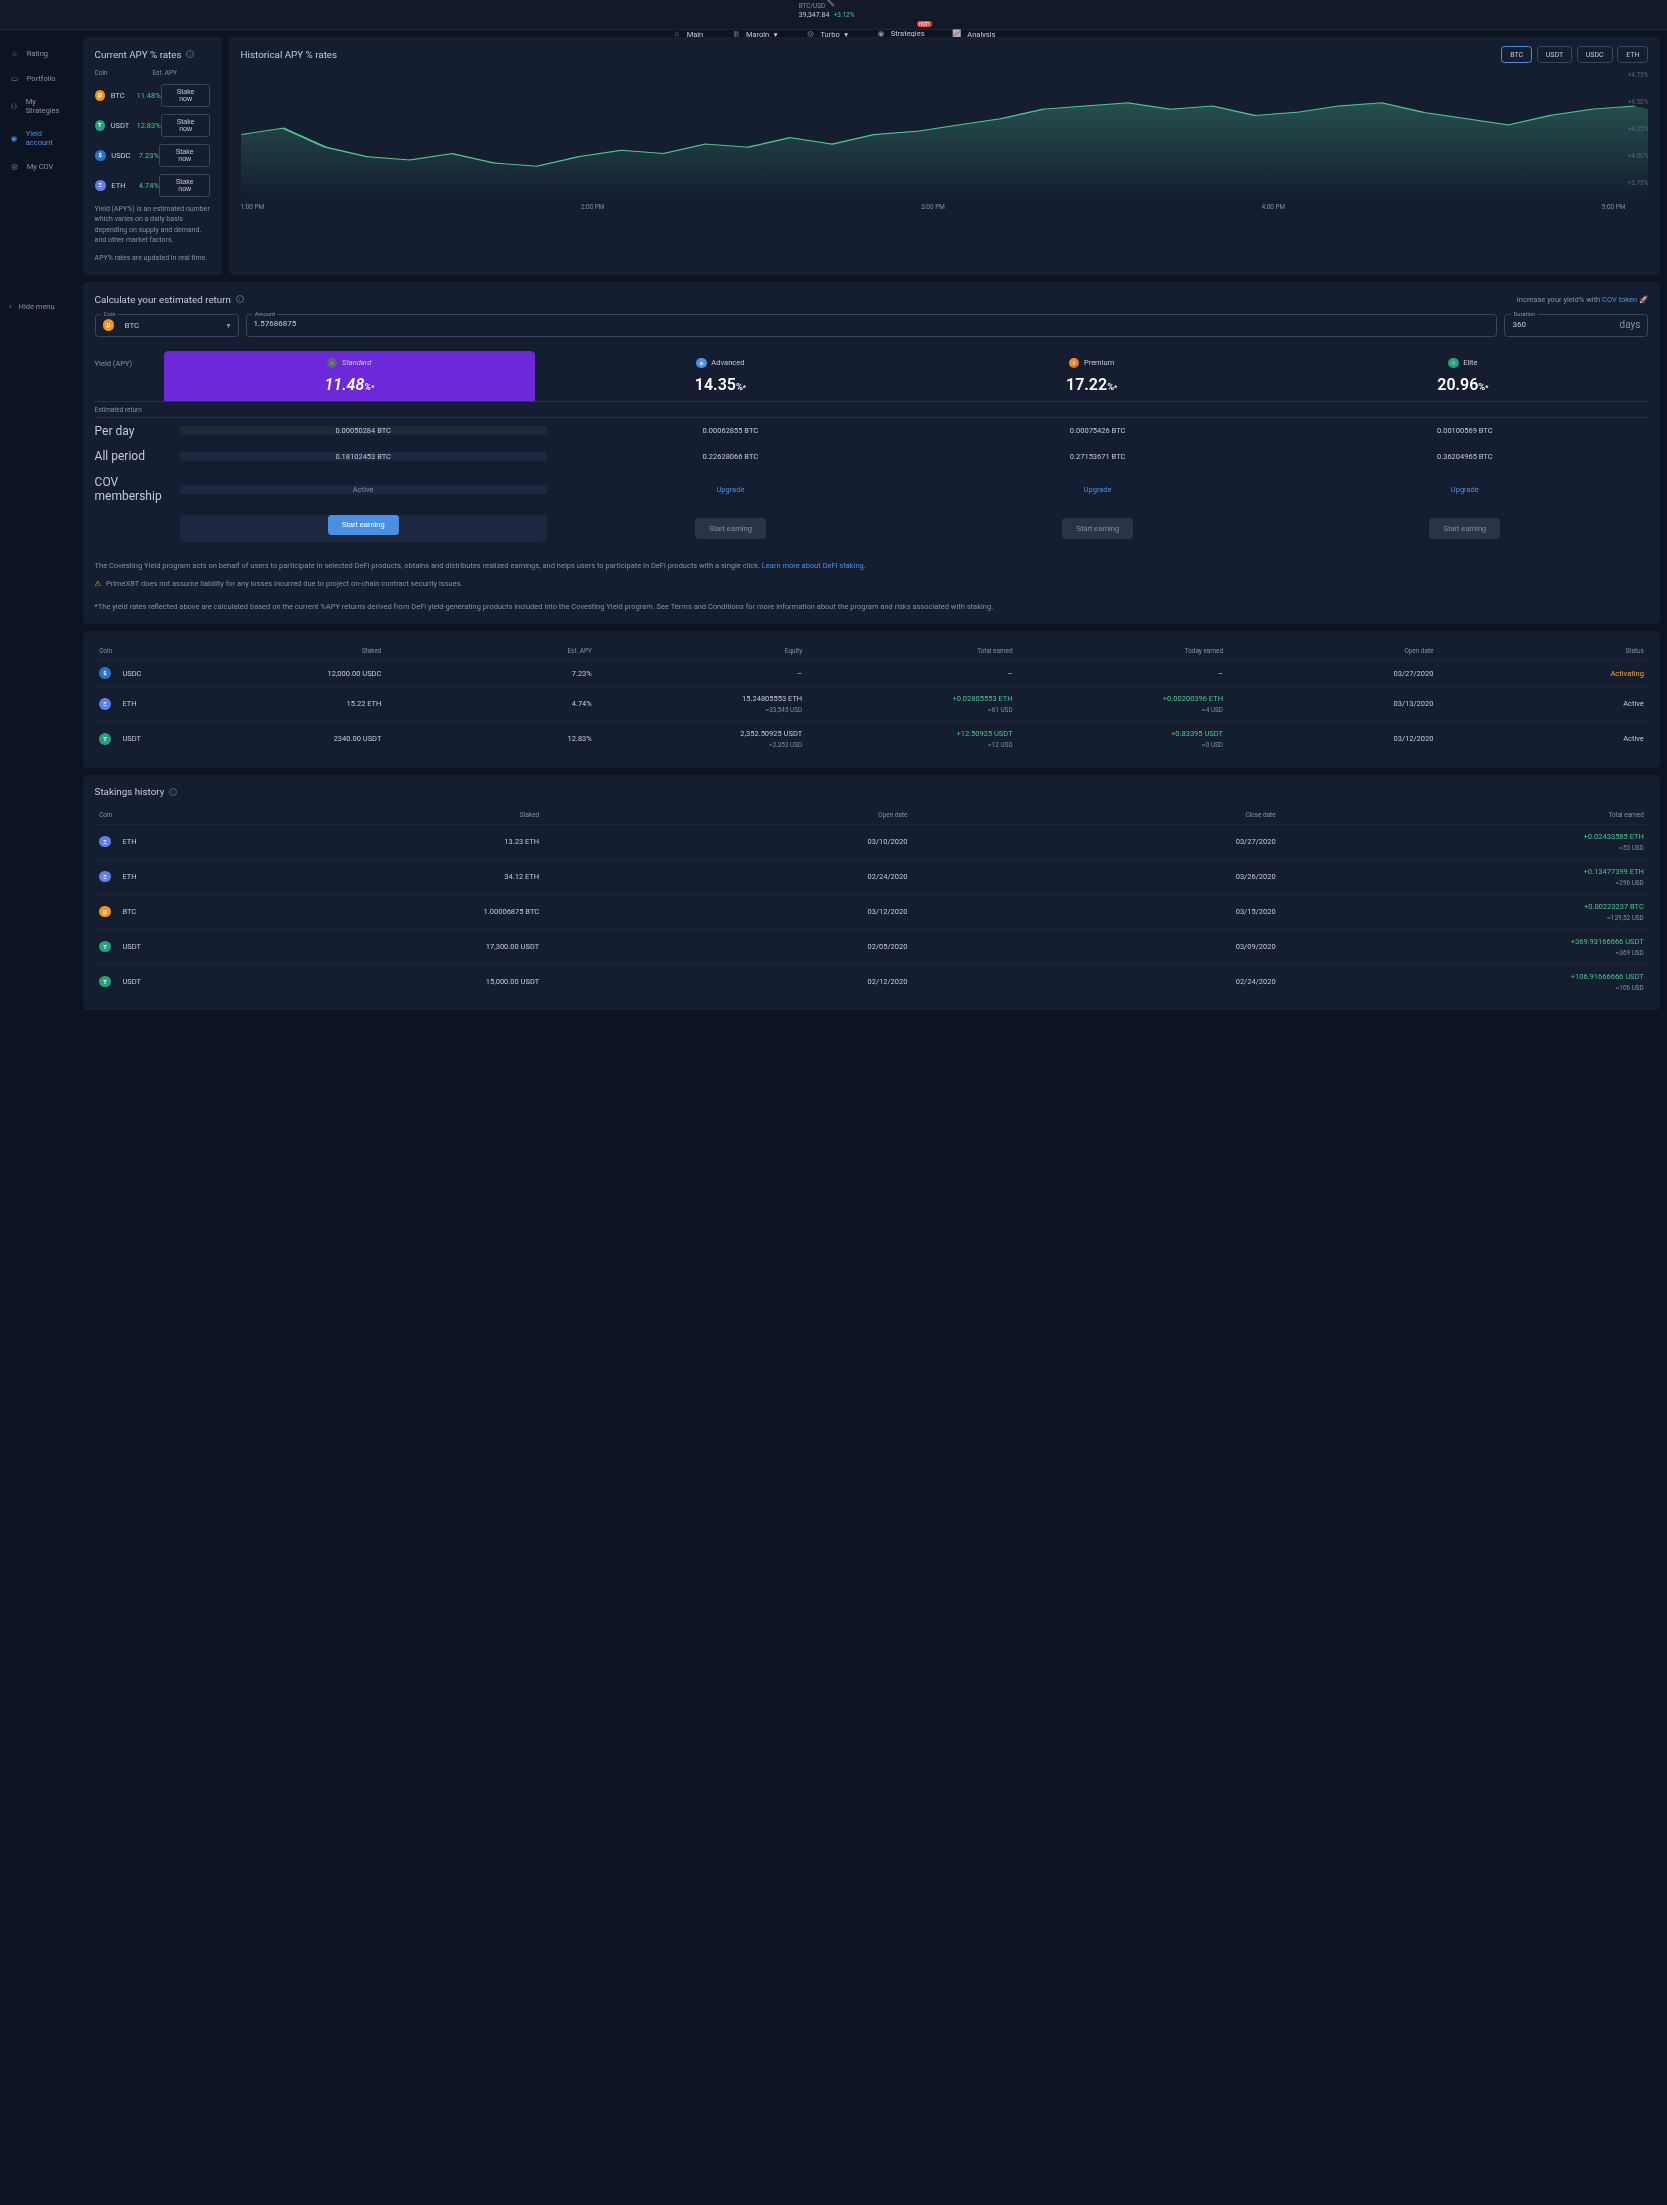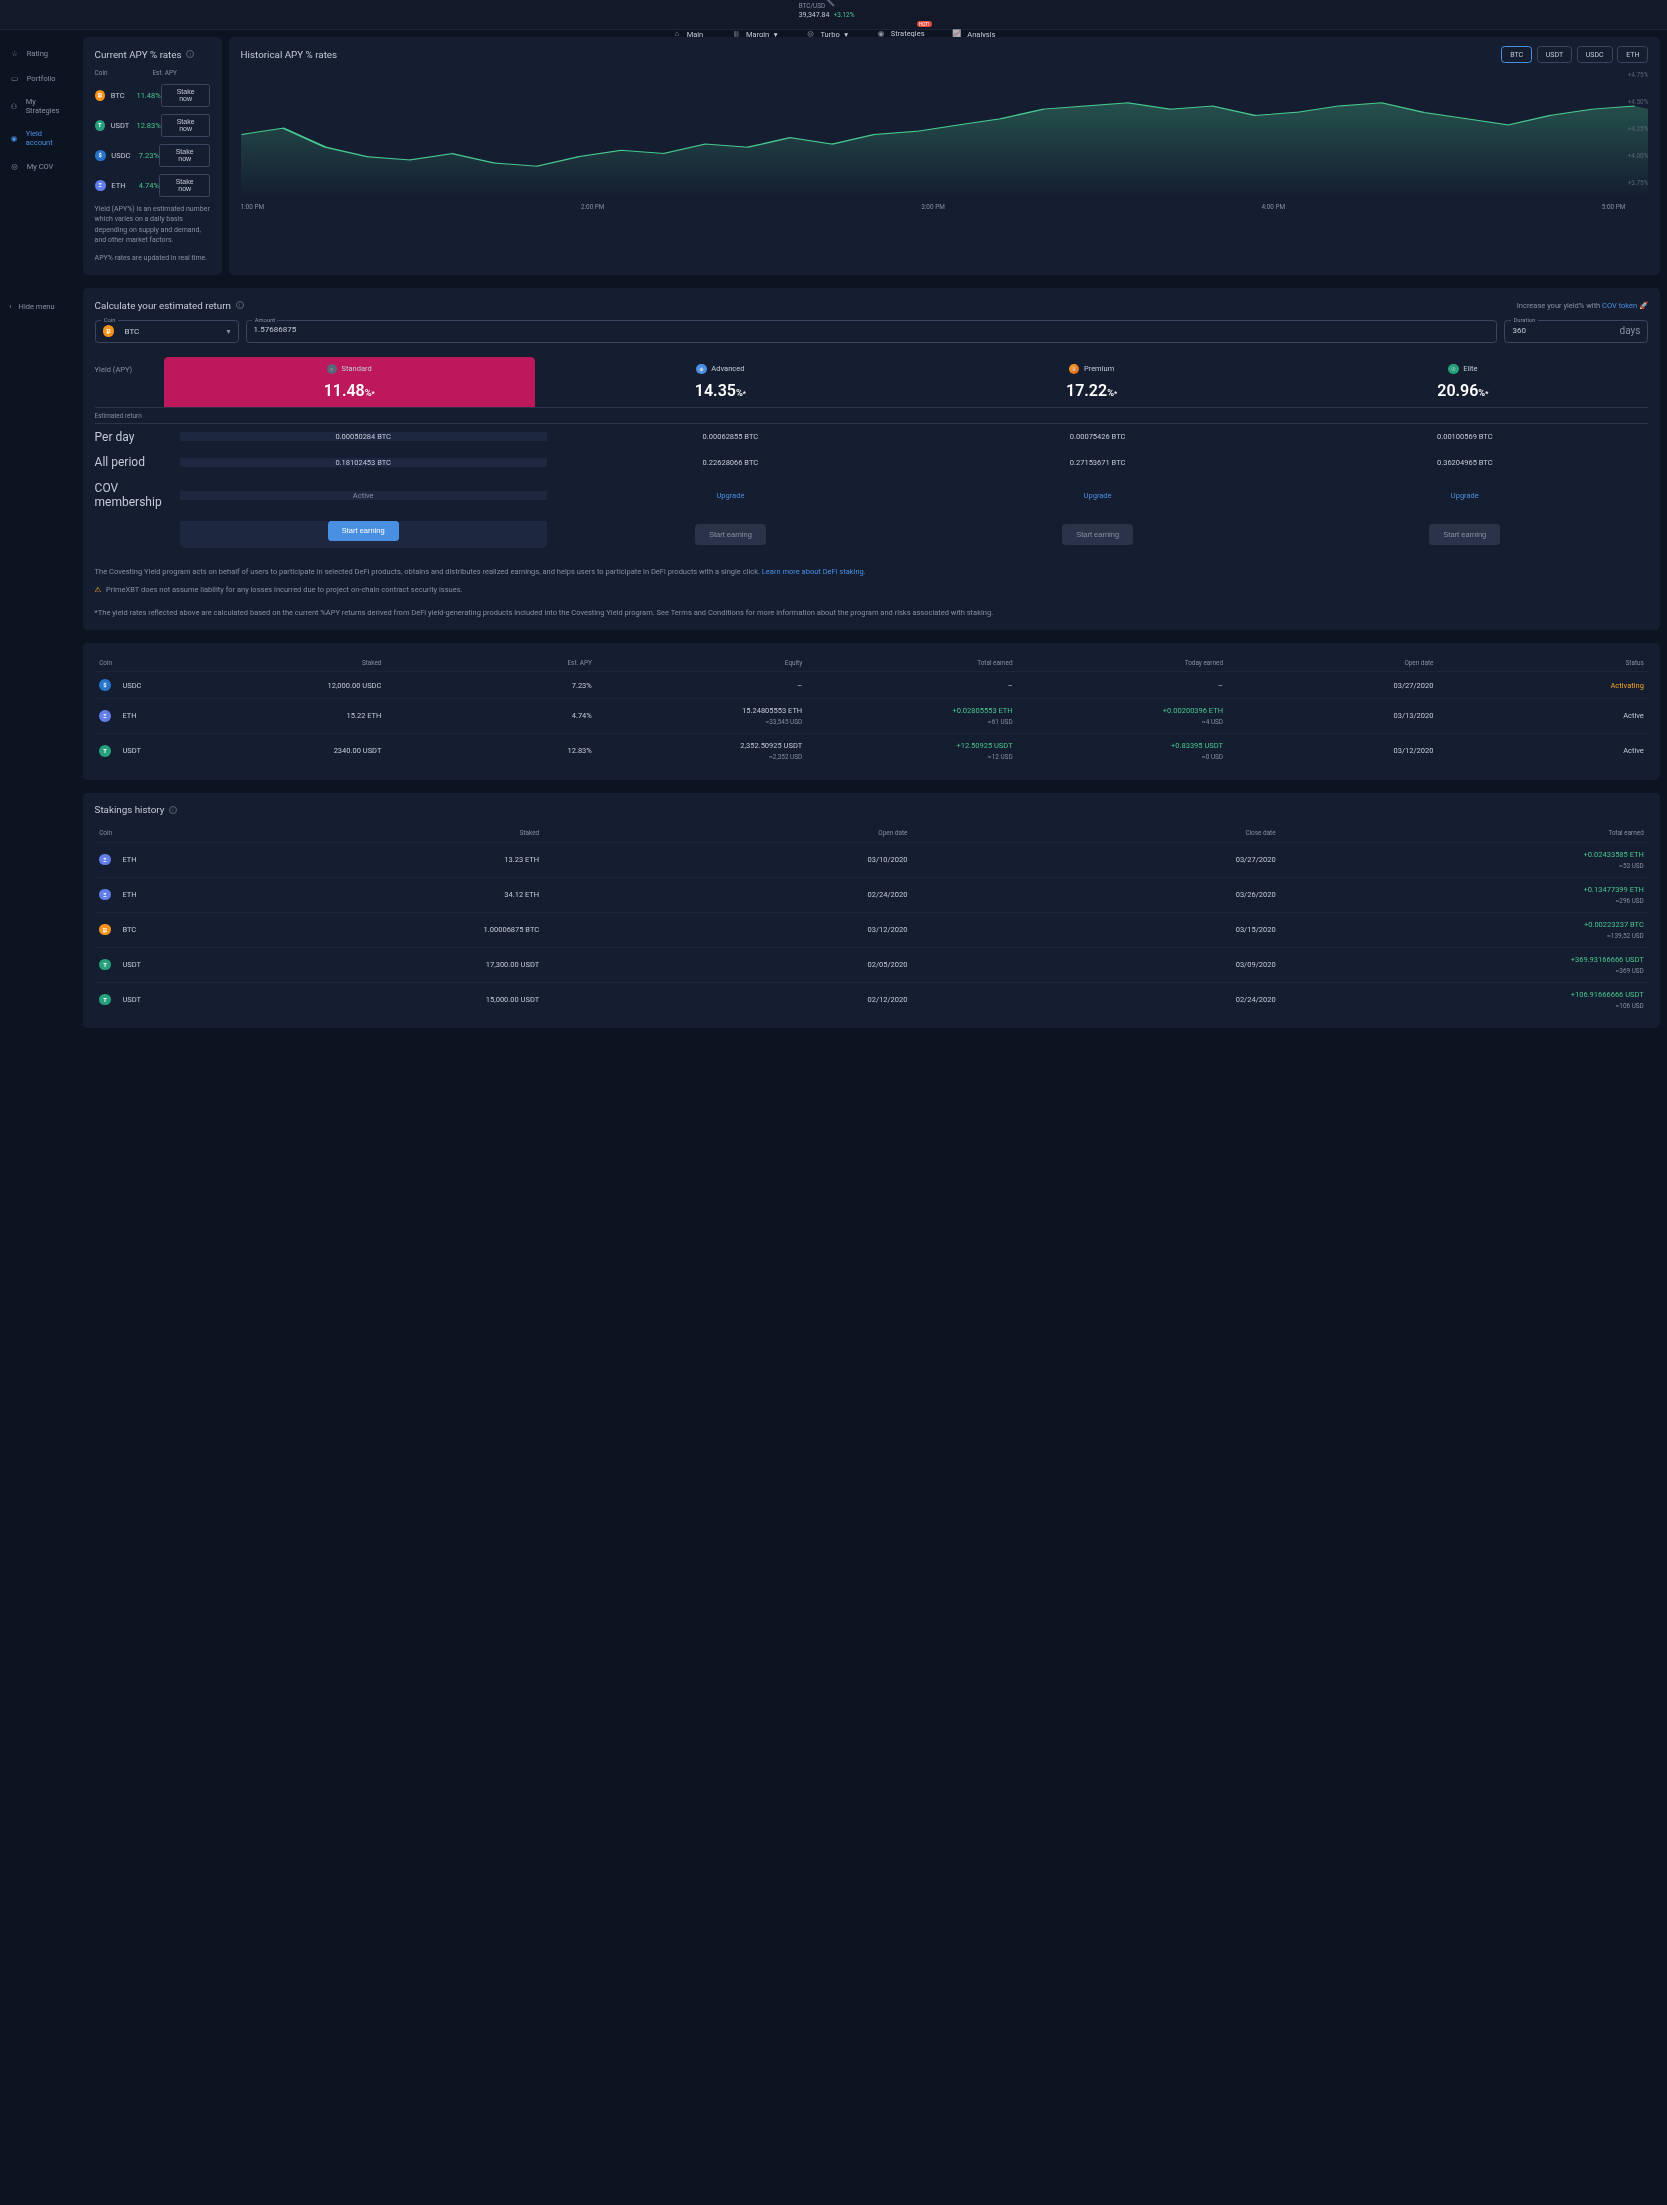--- a/index.html
+++ b/index.html
@@ -23,7 +23,7 @@
 .side-item.active { color: #4a90e2; }
 .side-icon { width: 10.4px; height: 10.4px; display: flex; align-items: center; justify-content: center; }
 .hide-menu { display: flex; align-items: center; gap: 7px; padding: 7px 9.3px; color: #8790a3; cursor: pointer; margin-top: 116px; }
-.content { flex: 1; padding: 7px; display: flex; flex-direction: column; gap: 13px; }
+.content { flex: 1; padding: 7px; display: flex; flex-direction: column; gap: 7px; }
 .row { display: flex; gap: 7px; }
 .card { background: #151d30; border-radius: 4.6px; padding: 11.6px; }
 .card-title { font-size: 9.8px; color: #c4cad6; margin-bottom: 9.3px; display: flex; align-items: center; gap: 4.6px; }

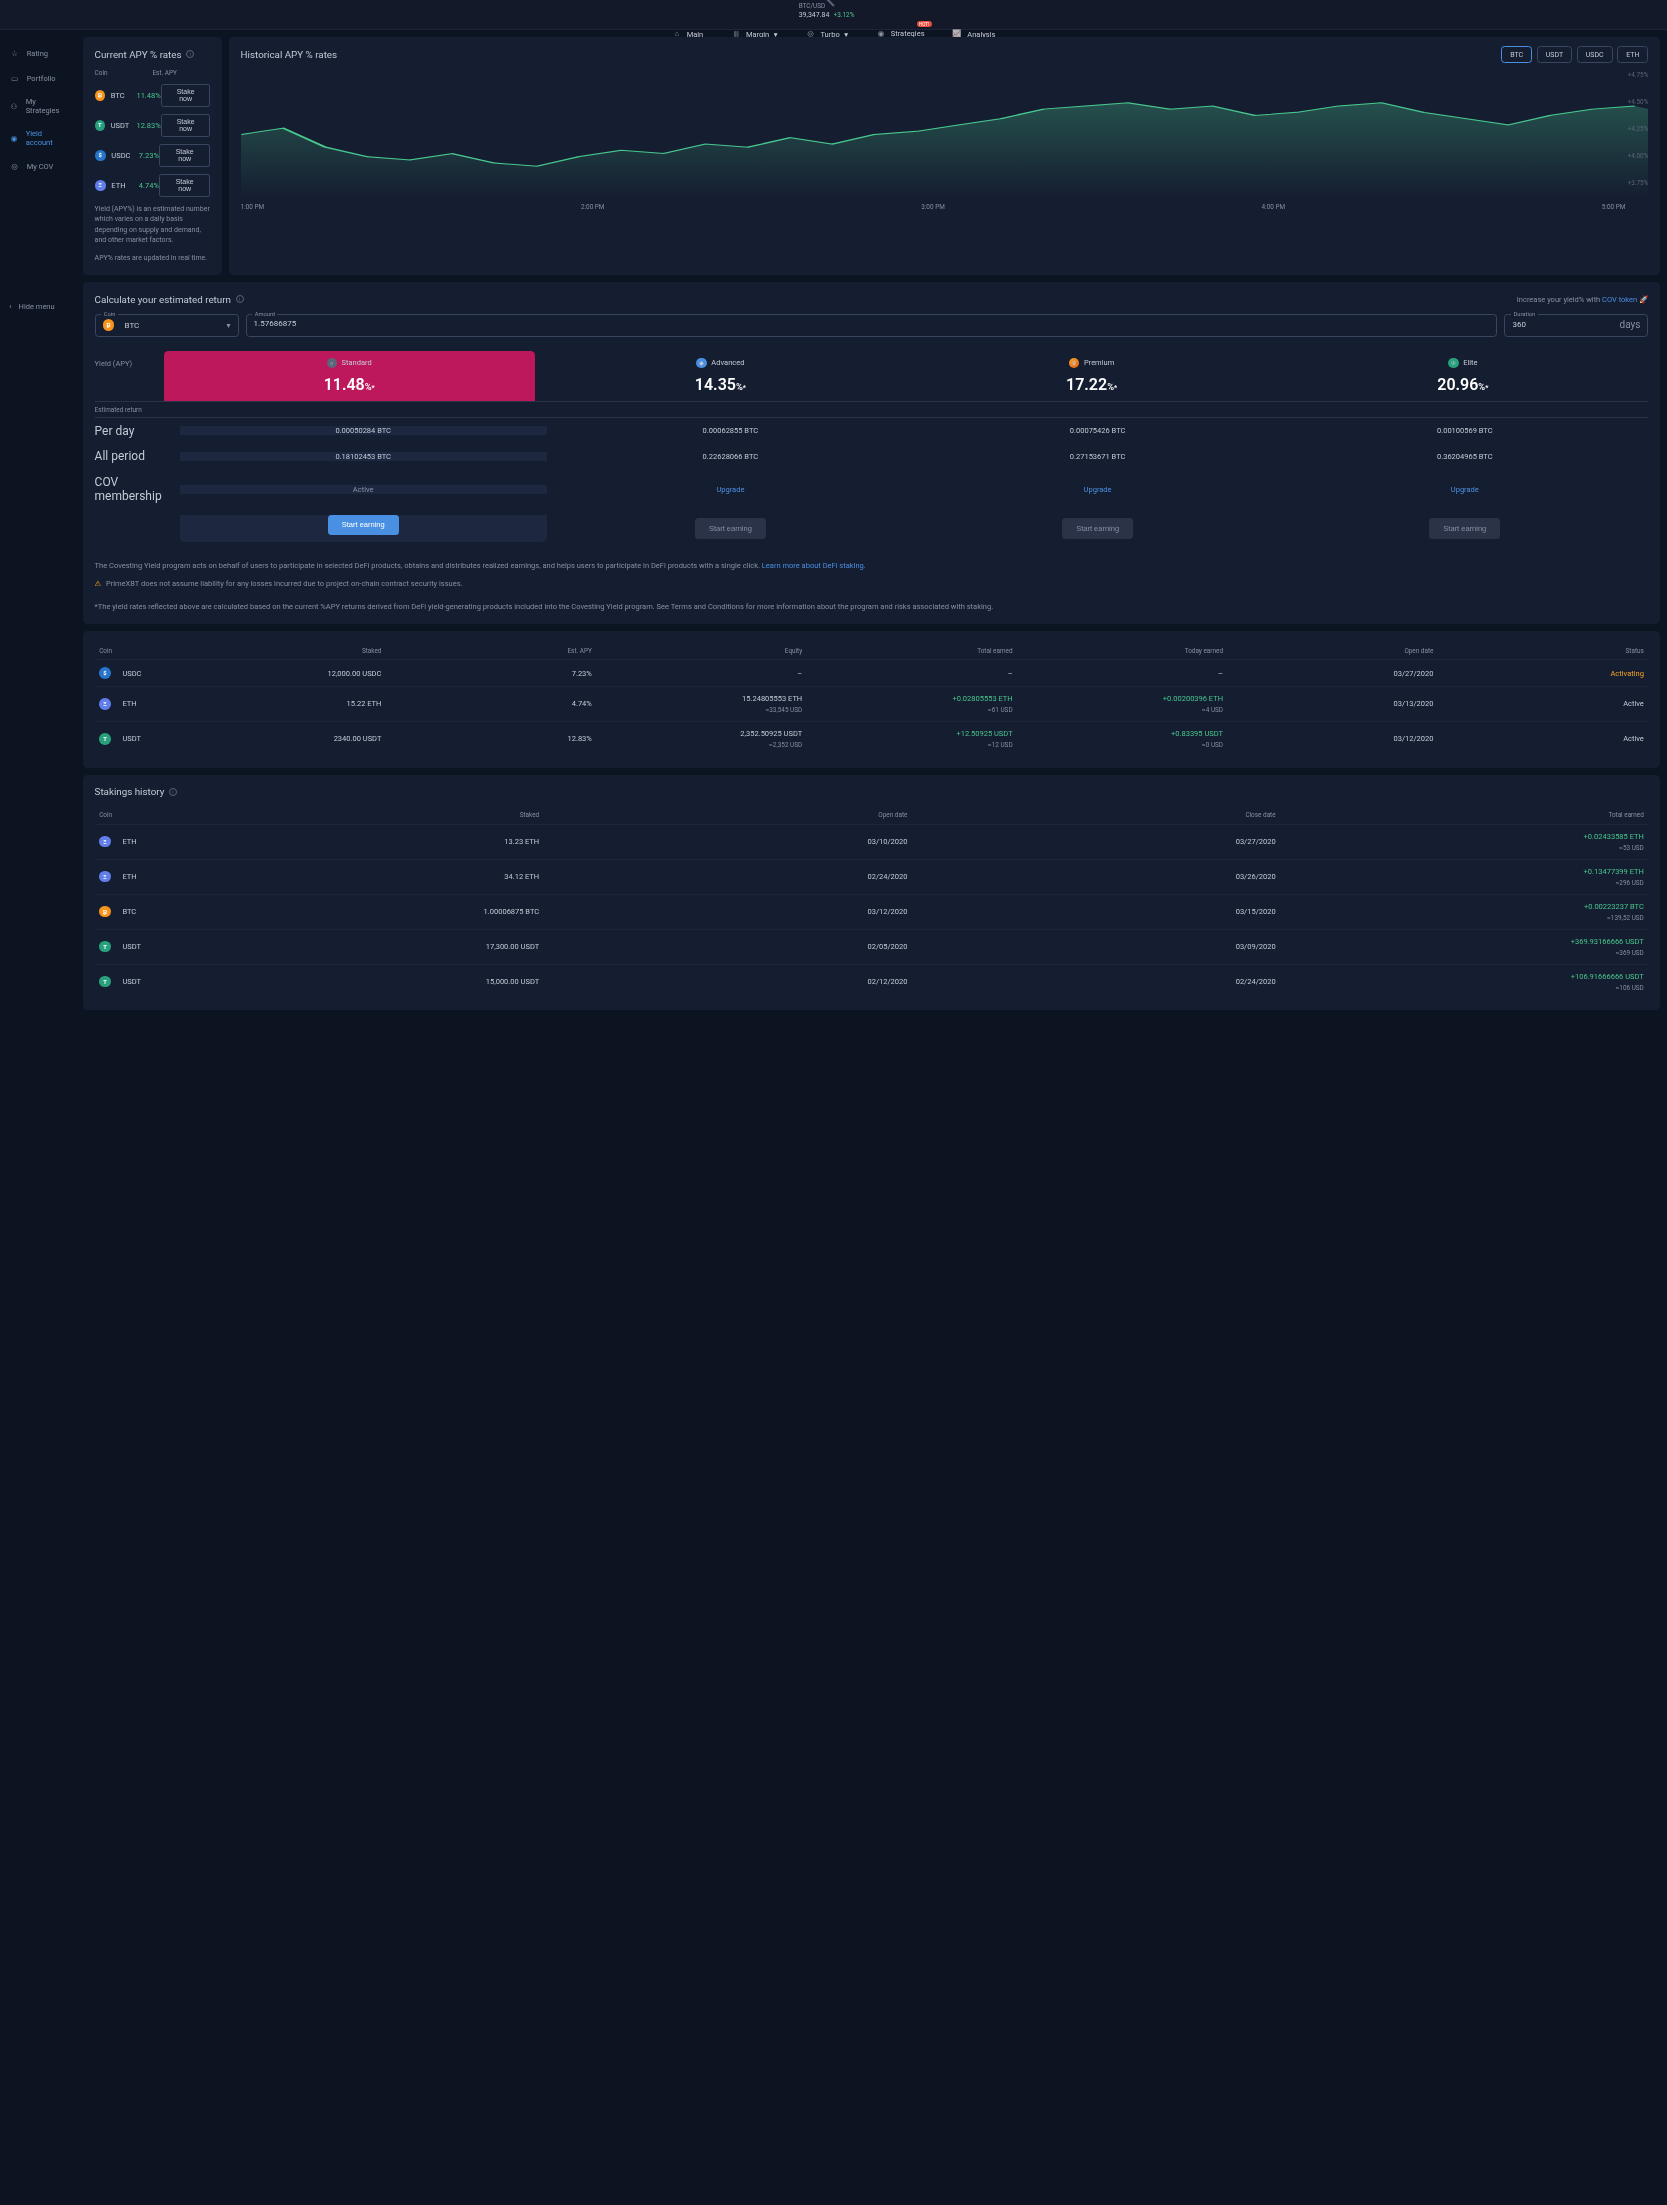--- a/index.html
+++ b/index.html
@@ -65,7 +65,7 @@
 .tiers { display: flex; border-bottom: 0.6px solid #2a3347; }
 .tier-label-col { width: 69px; padding: 8px 0; font-size: 7.5px; color: #8790a3; }
 .tier { flex: 1; text-align: center; padding: 7px; }
-.tier.highlighted { background: #be185d; border-radius: 4.6px 4.6px 0 0; }
+.tier.highlighted { background: #6d28d9; border-radius: 4.6px 4.6px 0 0; font-style: italic; }
 .tier-name { display: flex; align-items: center; justify-content: center; gap: 4.6px; font-size: 7.5px; color: #c4cad6; }
 .tier-icon { width: 10.4px; height: 10.4px; border-radius: 50%; display: inline-flex; align-items: center; justify-content: center; font-size: 5.8px; }
 .tier-icon.std { background: #5b6578; }

